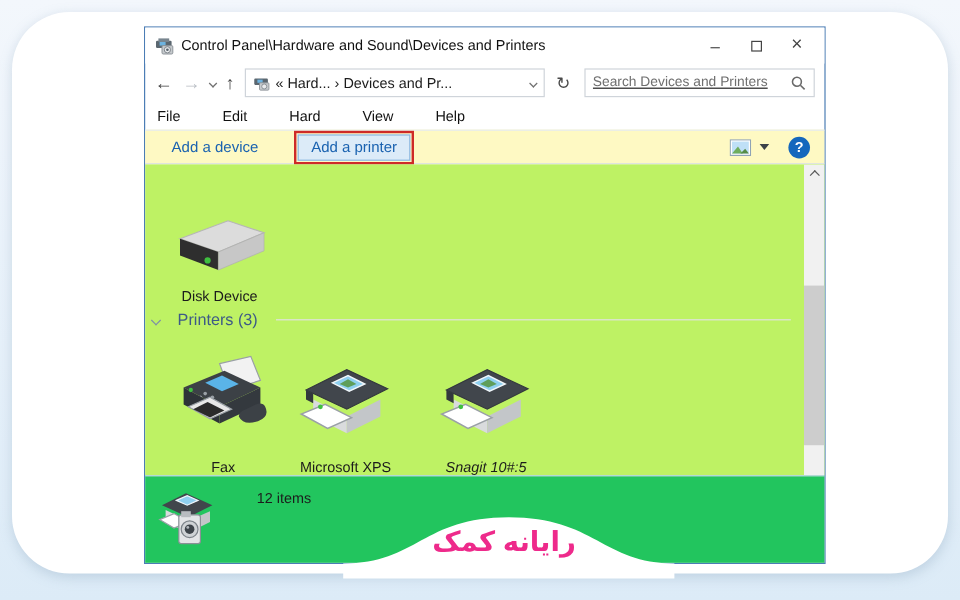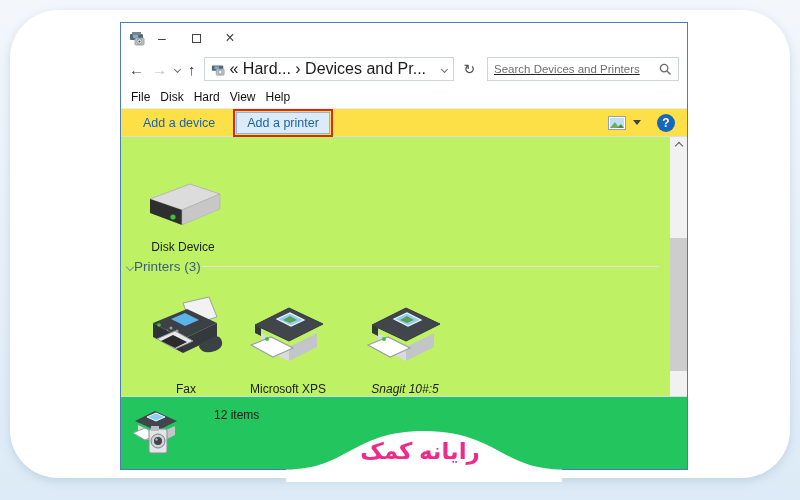--- a/index.html
+++ b/index.html
@@ -77,6 +77,7 @@
       <circle cx="10.5" cy="11.5" r="2.6" fill="#e8eaec" stroke="#7d848a" stroke-width="0.8"></circle>
       <circle cx="10.5" cy="11.5" r="1.1" fill="#55606a"></circle>
     </svg>
+    <span class="ttl">Control Panel\Hardware and Sound\Devices and Printers</span>
     <span class="winbtn">–</span>
     <span class="winbtn">
         <span class="maxbox"></span>

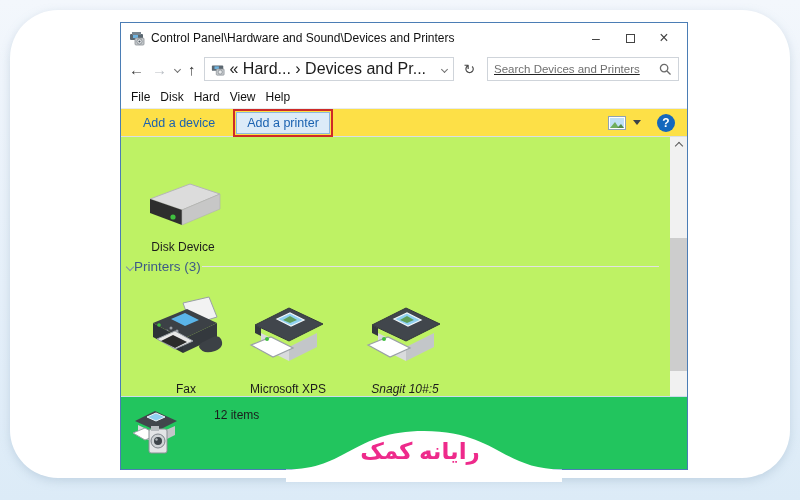--- a/index.html
+++ b/index.html
@@ -30,7 +30,7 @@
   .chev { display:inline-block; width:6px; height:6px; border-right:1.5px solid #707070; border-bottom:1.5px solid #707070; transform:rotate(45deg); }
   .chev.up { transform:rotate(-135deg); }
   .addrbox { display:flex; align-items:center; width:250px; height:24px; border:1px solid #cfd4da; padding:0 6px; gap:5px; background:#fff; }
-  .addrbox .txt { flex:1; white-space:nowrap; overflow:hidden; font-size:16px; color:#1c1c1c; }
+  .addrbox .txt { flex:1; white-space:nowrap; overflow:hidden; font-size:12px; color:#1c1c1c; }
   .refresh { font-size:14px; color:#4a4a4a; padding:0 2px; }
   .searchbox { display:flex; align-items:center; margin-left:auto; width:192px; height:24px; border:1px solid #cfd4da; padding:0 6px; background:#fff;text-decoration:underline; }
   .searchbox input { flex:1; border:none; outline:none; font-size:11.5px; color:#555; font-family:inherit; background:transparent; }

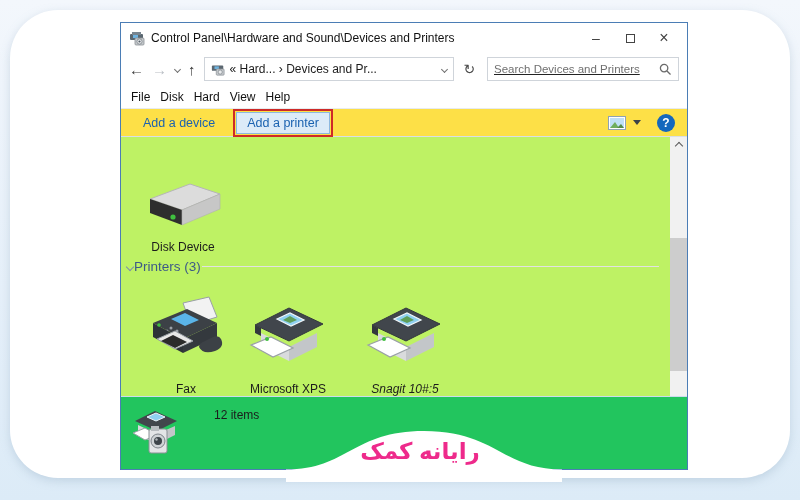--- a/index.html
+++ b/index.html
@@ -35,7 +35,7 @@
   .searchbox { display:flex; align-items:center; margin-left:auto; width:192px; height:24px; border:1px solid #cfd4da; padding:0 6px; background:#fff;text-decoration:underline; }
   .searchbox input { flex:1; border:none; outline:none; font-size:11.5px; color:#555; font-family:inherit; background:transparent; }
   .searchbox input::placeholder { color:#6f6f6f; opacity:1; }
-  .menubar { height:23px; display:flex; align-items:center; gap:10px; padding:0 10px; font-size:12px; color:#111; flex:0 0 auto; }
+  .menubar { height:23px; display:flex; align-items:center; gap:35px; padding:0 10px; font-size:12px; color:#111; flex:0 0 auto; }
   .toolbar { height:29px; background:#fde047; border-top:1px solid #e7ebef; border-bottom:1px solid #d9dfe6; display:flex; align-items:center; padding:0 12px; flex:0 0 auto; }
   .tbtn { color:#1a62b0; font-size:12.5px; padding:3px 10px; white-space:nowrap; }
   .redbox { border:2px solid #ce2a28; padding:1px; margin-left:8px; }

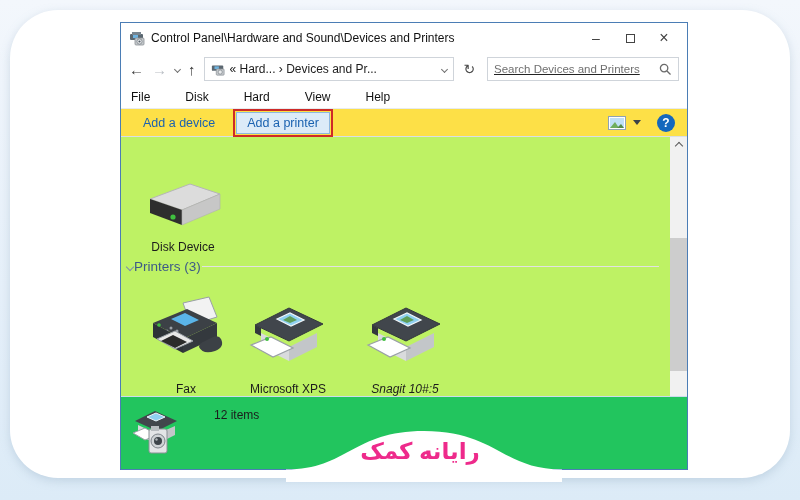--- a/index.html
+++ b/index.html
@@ -112,7 +112,7 @@
 
   <div class="menubar">
     <span>File</span>
-    <span>Disk</span>
+    <span>Edit</span>
     <span>Hard</span>
     <span>View</span>
     <span>Help</span>

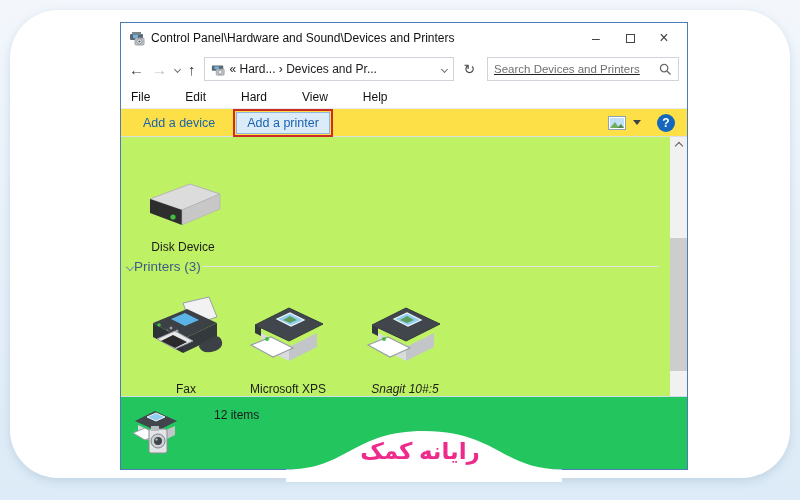--- a/index.html
+++ b/index.html
@@ -36,7 +36,7 @@
   .searchbox input { flex:1; border:none; outline:none; font-size:11.5px; color:#555; font-family:inherit; background:transparent; }
   .searchbox input::placeholder { color:#6f6f6f; opacity:1; }
   .menubar { height:23px; display:flex; align-items:center; gap:35px; padding:0 10px; font-size:12px; color:#111; flex:0 0 auto; }
-  .toolbar { height:29px; background:#fde047; border-top:1px solid #e7ebef; border-bottom:1px solid #d9dfe6; display:flex; align-items:center; padding:0 12px; flex:0 0 auto; }
+  .toolbar { height:29px; background:#fef9c3; border-top:1px solid #e7ebef; border-bottom:1px solid #d9dfe6; display:flex; align-items:center; padding:0 12px; flex:0 0 auto; }
   .tbtn { color:#1a62b0; font-size:12.5px; padding:3px 10px; white-space:nowrap; }
   .redbox { border:2px solid #ce2a28; padding:1px; margin-left:8px; }
   .tbtn.hl { background:#dcebf8; border:1px solid #8cb8e0; }

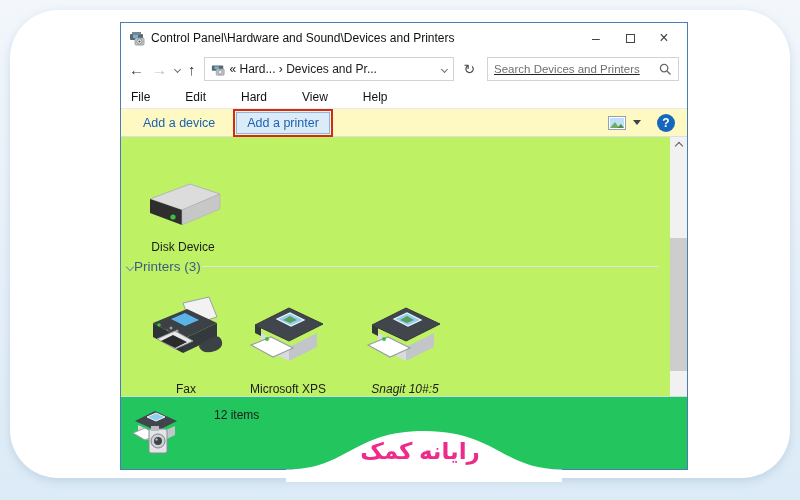--- a/index.html
+++ b/index.html
@@ -38,7 +38,7 @@
   .menubar { height:23px; display:flex; align-items:center; gap:35px; padding:0 10px; font-size:12px; color:#111; flex:0 0 auto; }
   .toolbar { height:29px; background:#fef9c3; border-top:1px solid #e7ebef; border-bottom:1px solid #d9dfe6; display:flex; align-items:center; padding:0 12px; flex:0 0 auto; }
   .tbtn { color:#1a62b0; font-size:12.5px; padding:3px 10px; white-space:nowrap; }
-  .redbox { border:2px solid #ce2a28; padding:1px; margin-left:8px; }
+  .redbox { border:2px solid #ce2a28; padding:1px; margin-left:20px; }
   .tbtn.hl { background:#dcebf8; border:1px solid #8cb8e0; }
   .tb-right { margin-left:auto; display:flex; align-items:center; gap:7px; }
   .tri-down { width:0; height:0; border-left:4px solid transparent; border-right:4px solid transparent; border-top:5px solid #3c4248; }

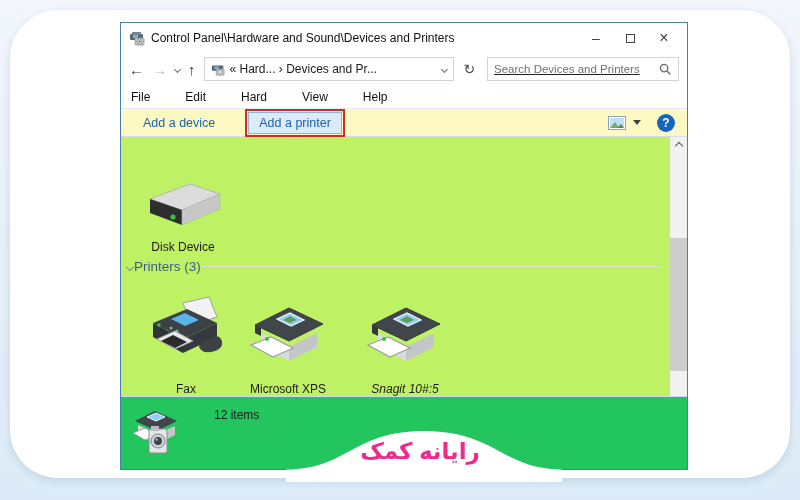--- a/index.html
+++ b/index.html
@@ -50,7 +50,7 @@
   .sb-thumb { position:absolute; top:101px; right:0; width:17px; height:133px; background:#cdcdcd; }
   .device-item { position:absolute; width:112px; text-align:center; font-size:12px; color:#1c1c1c; }
   .device-item .lbl { margin-top:4px; }
-  .group-hdr { position:absolute; left:6px; right:28px; top:122px; display:flex; align-items:center; gap:1px; color:#3d5a87; font-size:13.5px; }
+  .group-hdr { position:absolute; left:6px; right:28px; top:122px; display:flex; align-items:center; gap:15px; color:#3d5a87; font-size:13.5px; }
   .group-hdr .chev { border-color:#7d8fa8; }
   .group-hdr .rule { flex:1; height:1px; background:#e2e2e2; }
   

